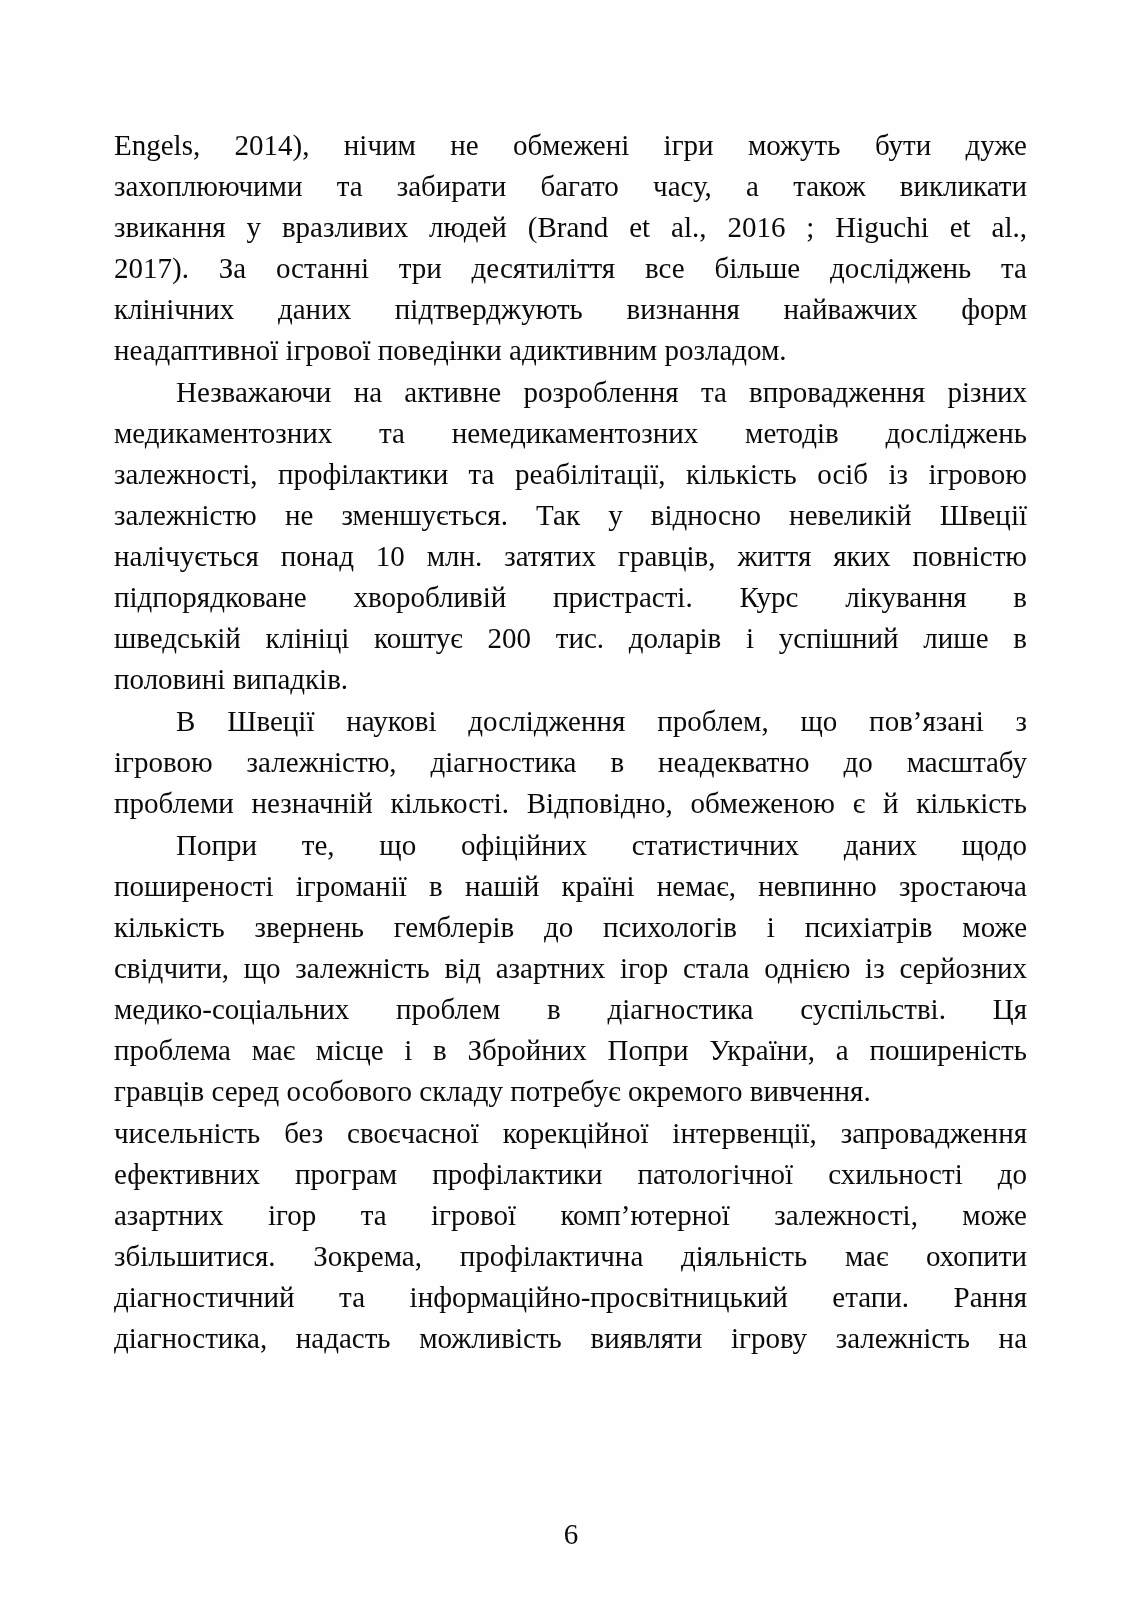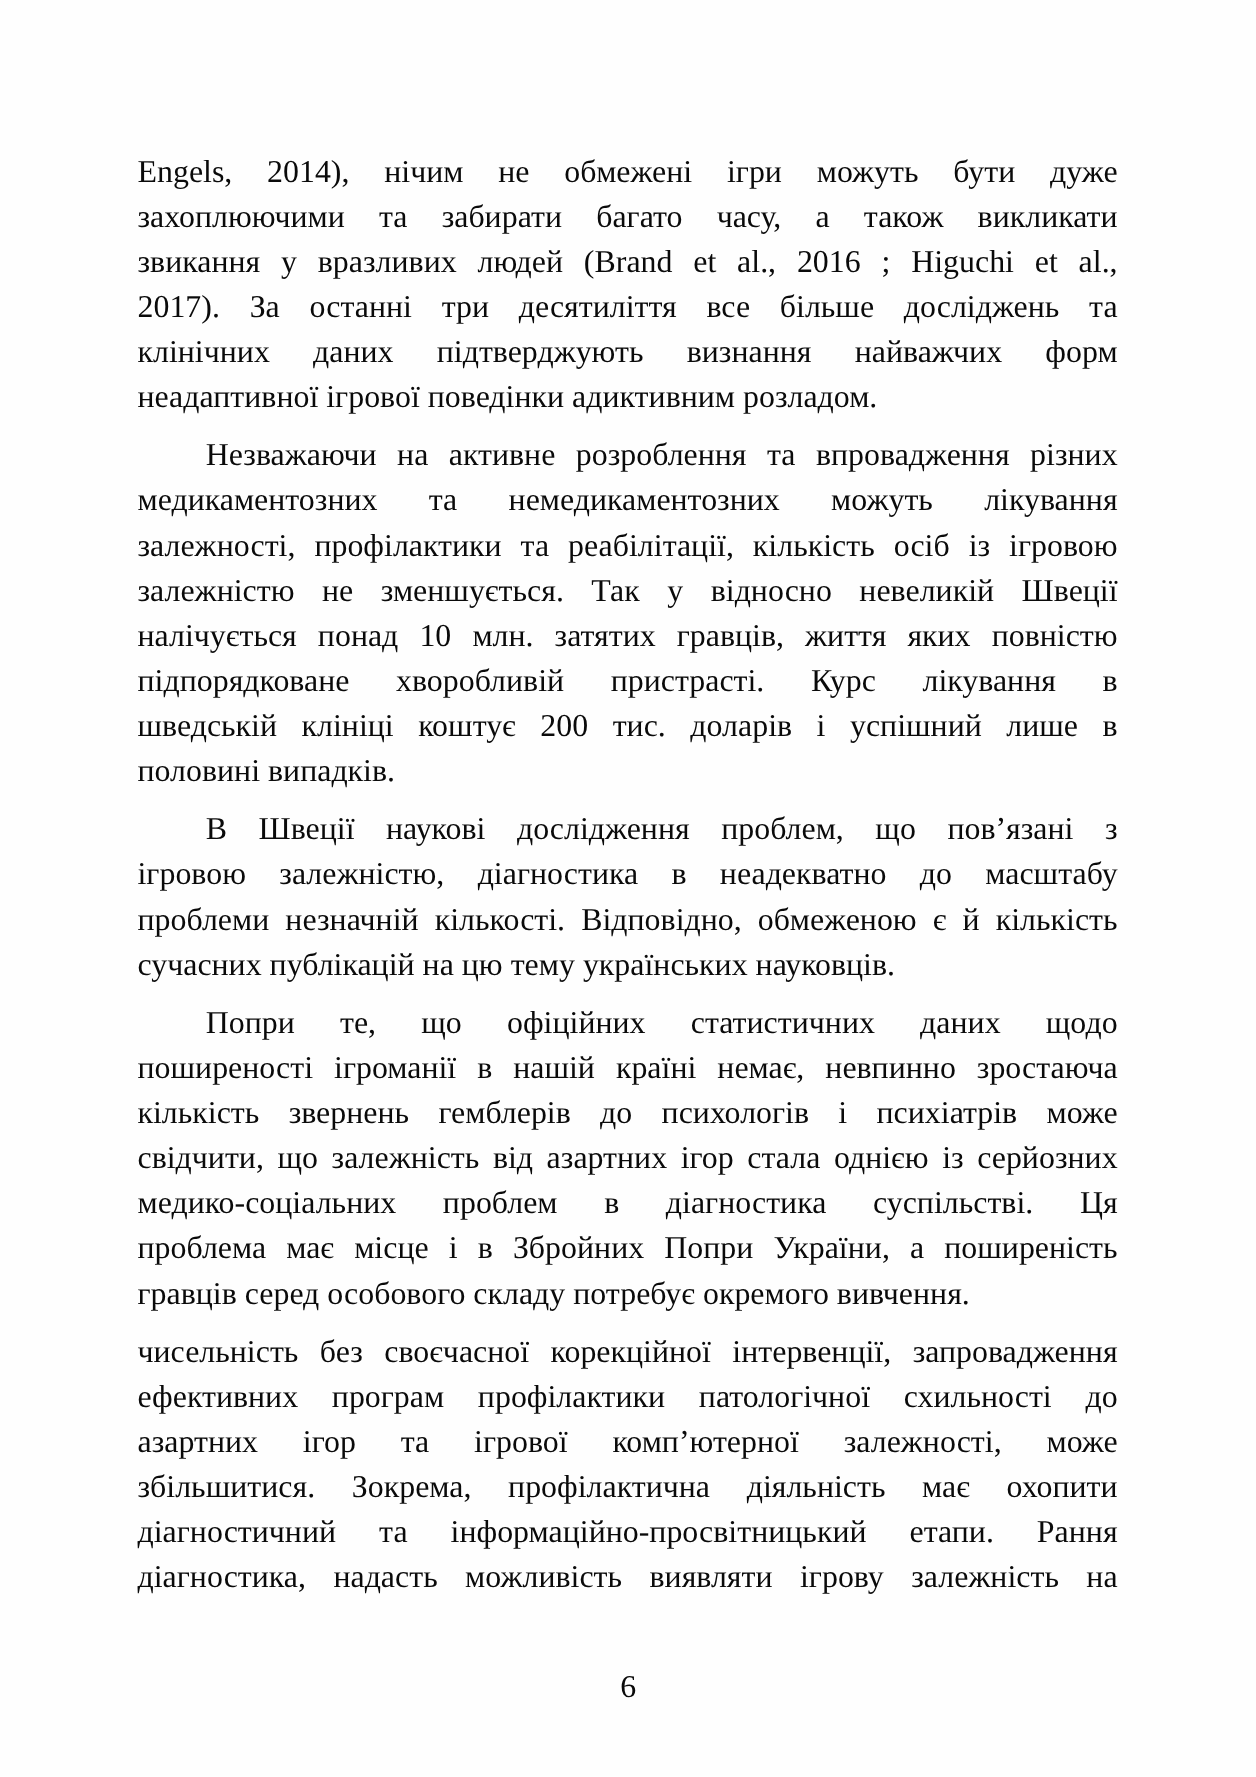--- a/index.html
+++ b/index.html
@@ -25,7 +25,7 @@
     line-height: 41px;
   }
   .para {
-    margin: 12px;
+    margin: 1px;
     padding: 0;
   }
   .line {

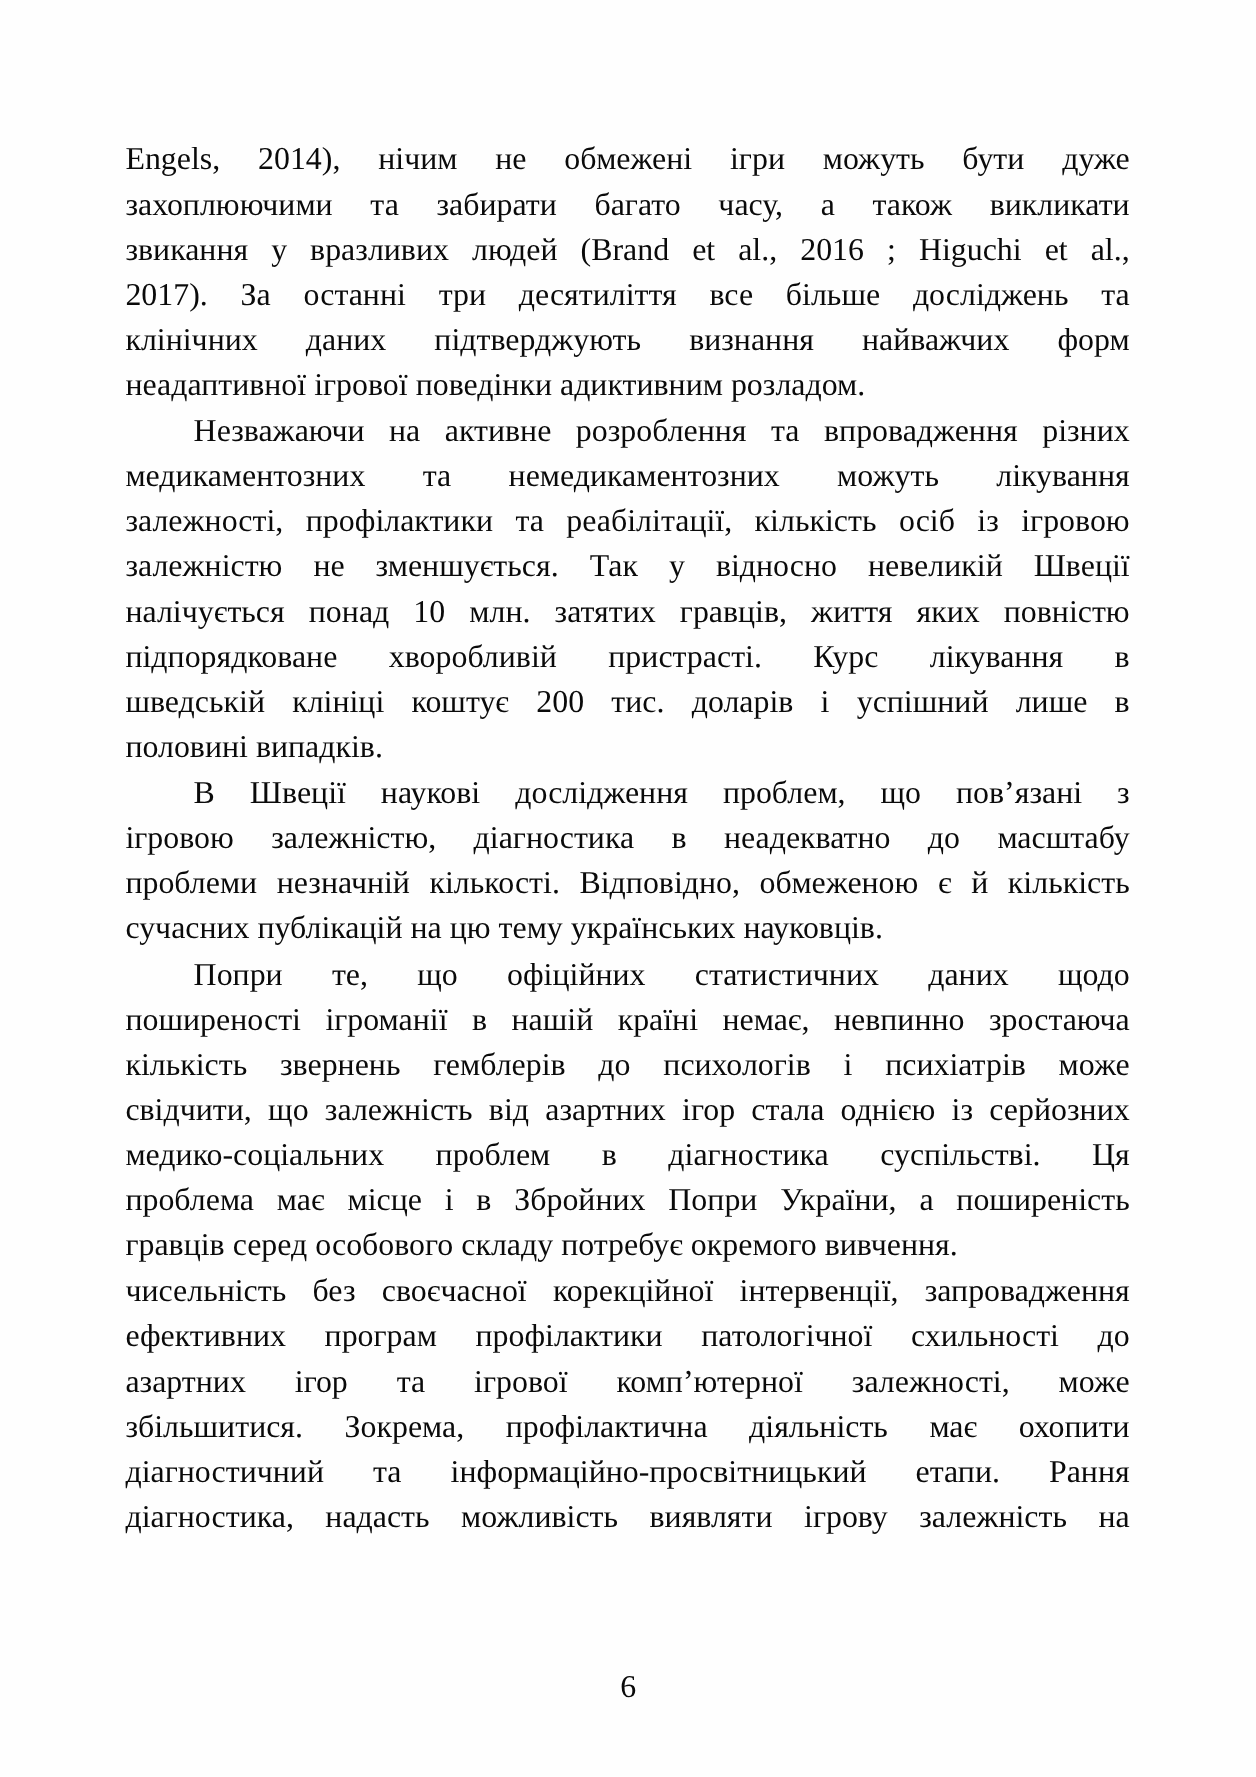--- a/index.html
+++ b/index.html
@@ -67,7 +67,7 @@
 
     <div class="para">
       <div class="line indent">Незважаючи на активне розроблення та впровадження різних</div>
-      <div class="line">медикаментозних та немедикаментозних можуть лікування</div>
+      <div class="line">медикаментозних та немедикаментозних методів досліджень</div>
       <div class="line">залежності, профілактики та реабілітації, кількість осіб із ігровою</div>
       <div class="line">залежністю не зменшується. Так у відносно невеликій Швеції</div>
       <div class="line">налічується понад 10 млн. затятих гравців, життя яких повністю</div>

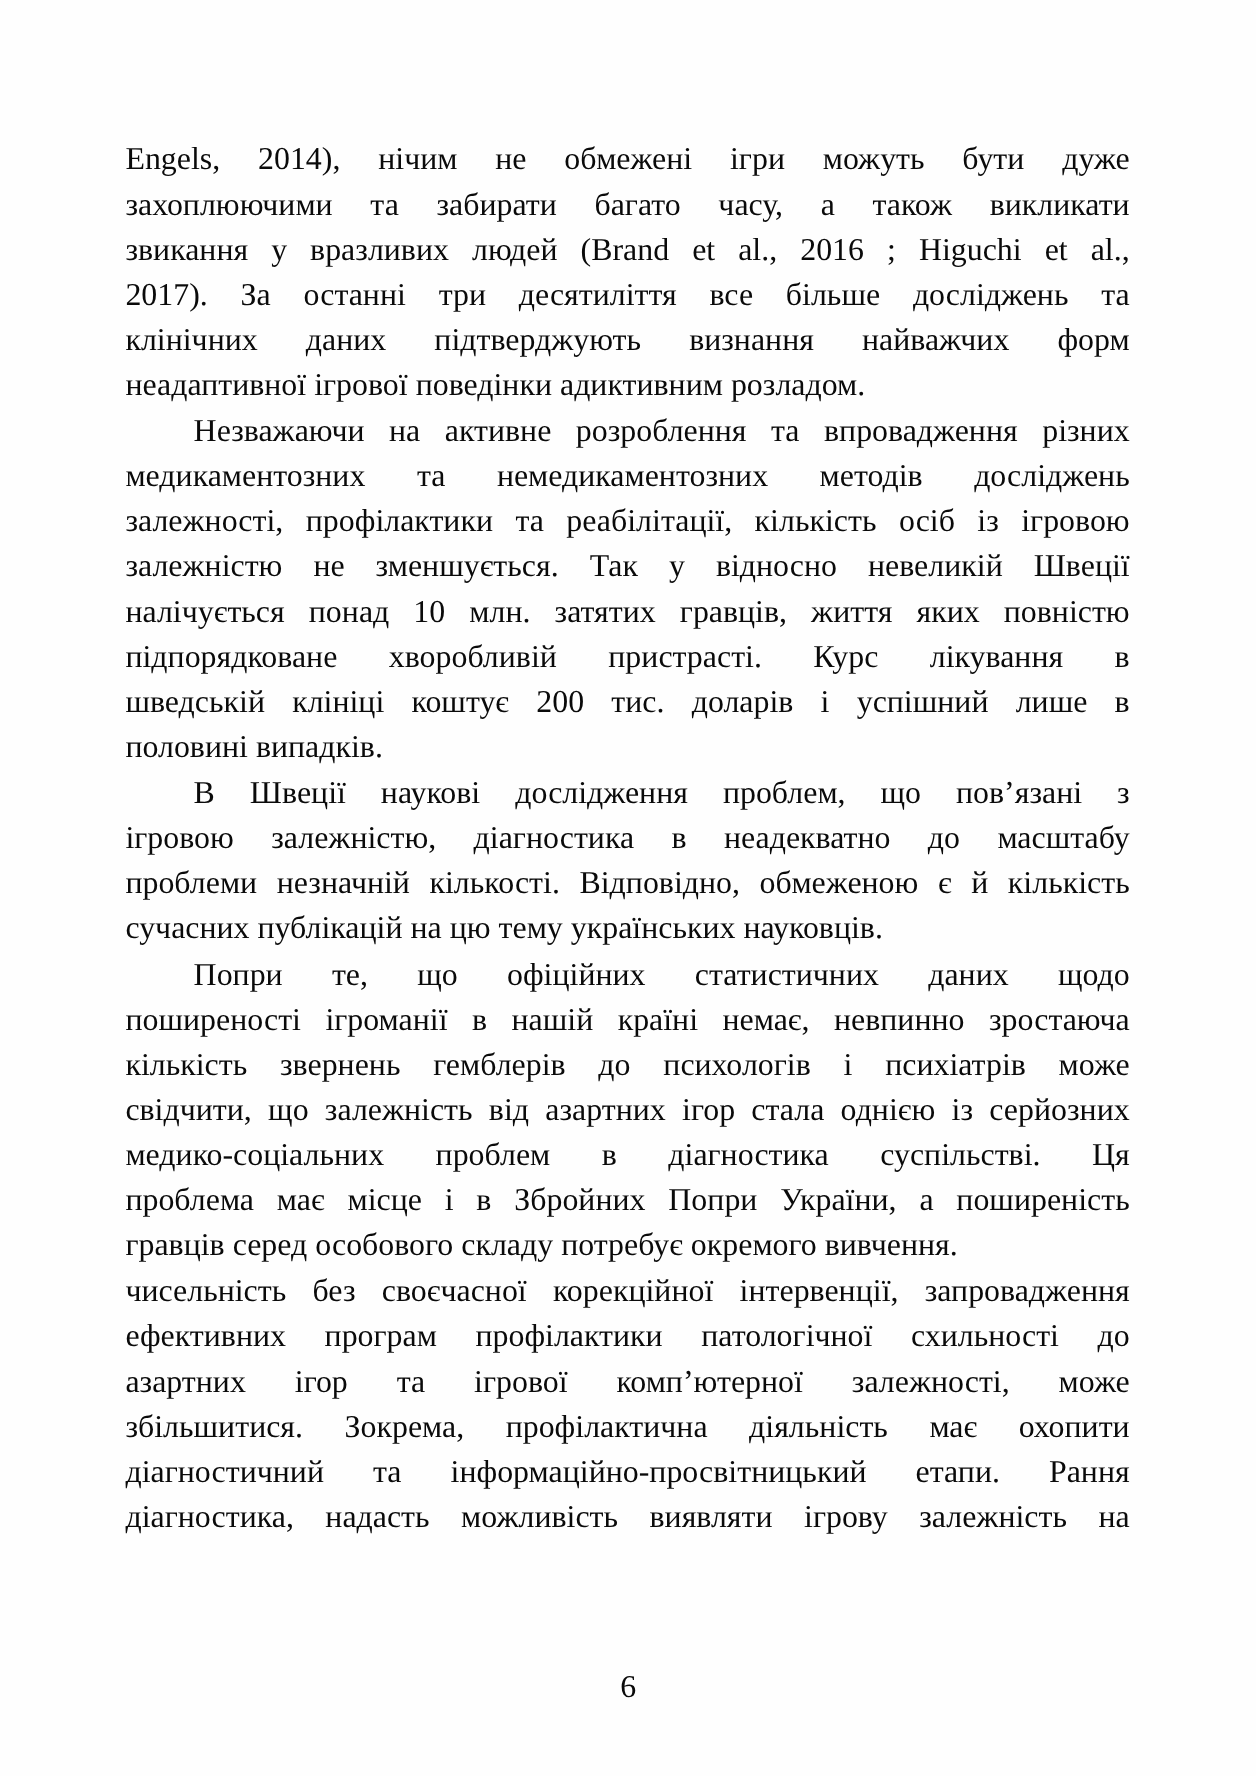--- a/index.html
+++ b/index.html
@@ -80,7 +80,6 @@
       <div class="line indent">В Швеції наукові дослідження проблем, що пов’язані з</div>
       <div class="line">ігровою залежністю, діагностика в неадекватно до масштабу</div>
       <div class="line">проблеми незначній кількості. Відповідно, обмеженою є й кількість</div>
-      <div class="line para-end">сучасних публікацій на цю тему українських науковців.</div>
     </div>
 
     <div class="para">

